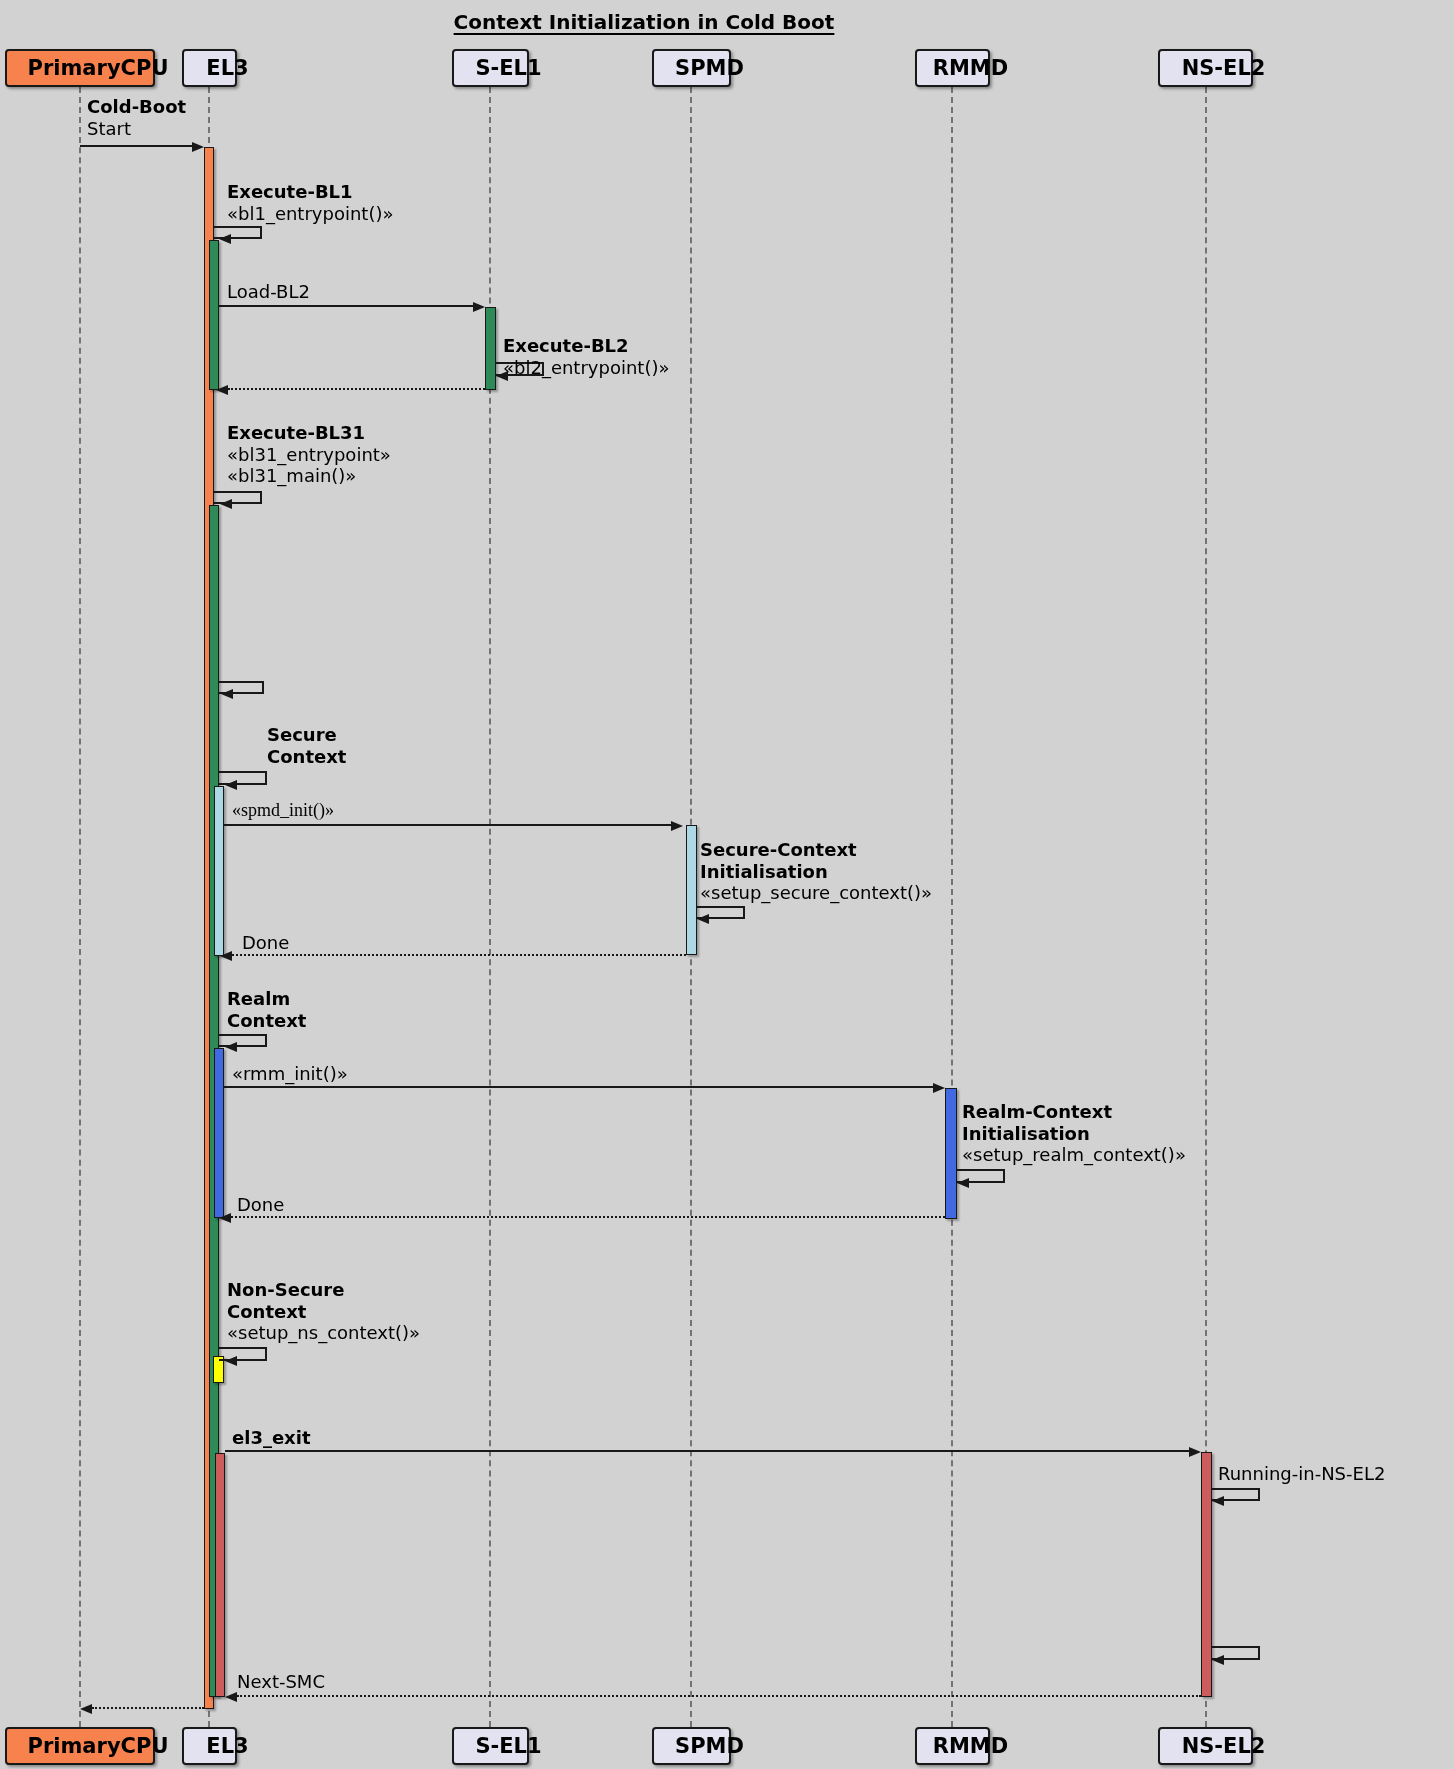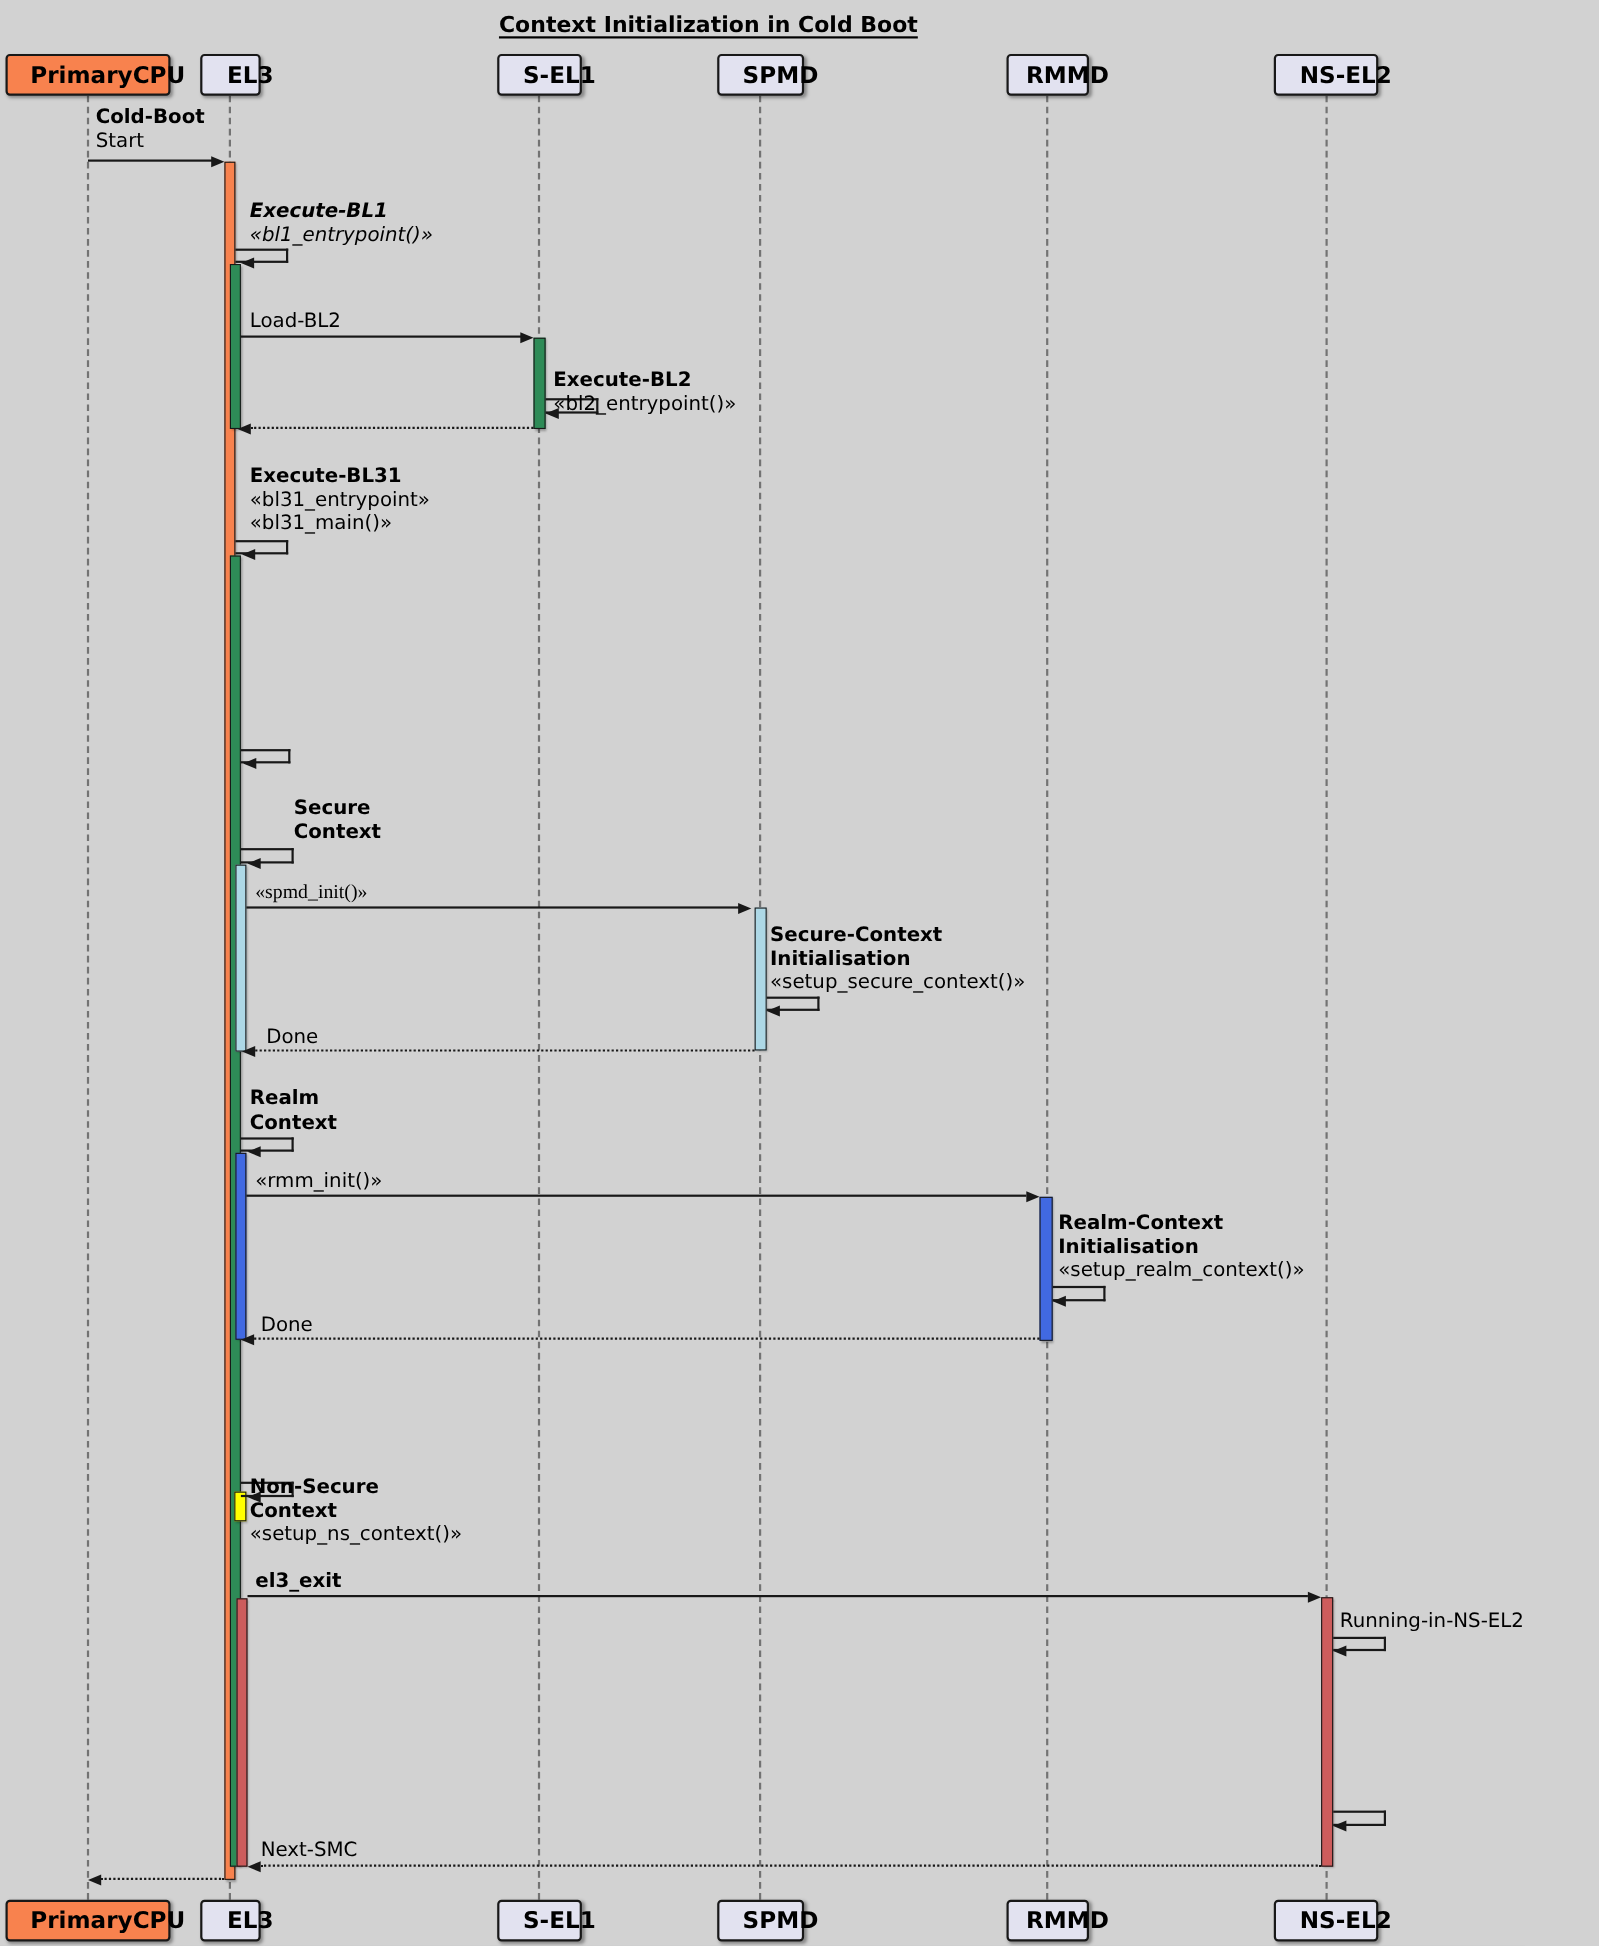--- a/index.html
+++ b/index.html
@@ -147,7 +147,7 @@
     <div>Start</div>
   </div>
 
-  <div class="msg" style="left:227px;top:181px;font-style:italic;">
+  <div class="msg" style="left:227px;top:181px;">
     <div class="b">Execute-BL1</div>
     <div>«bl1_entrypoint()»</div>
   </div>

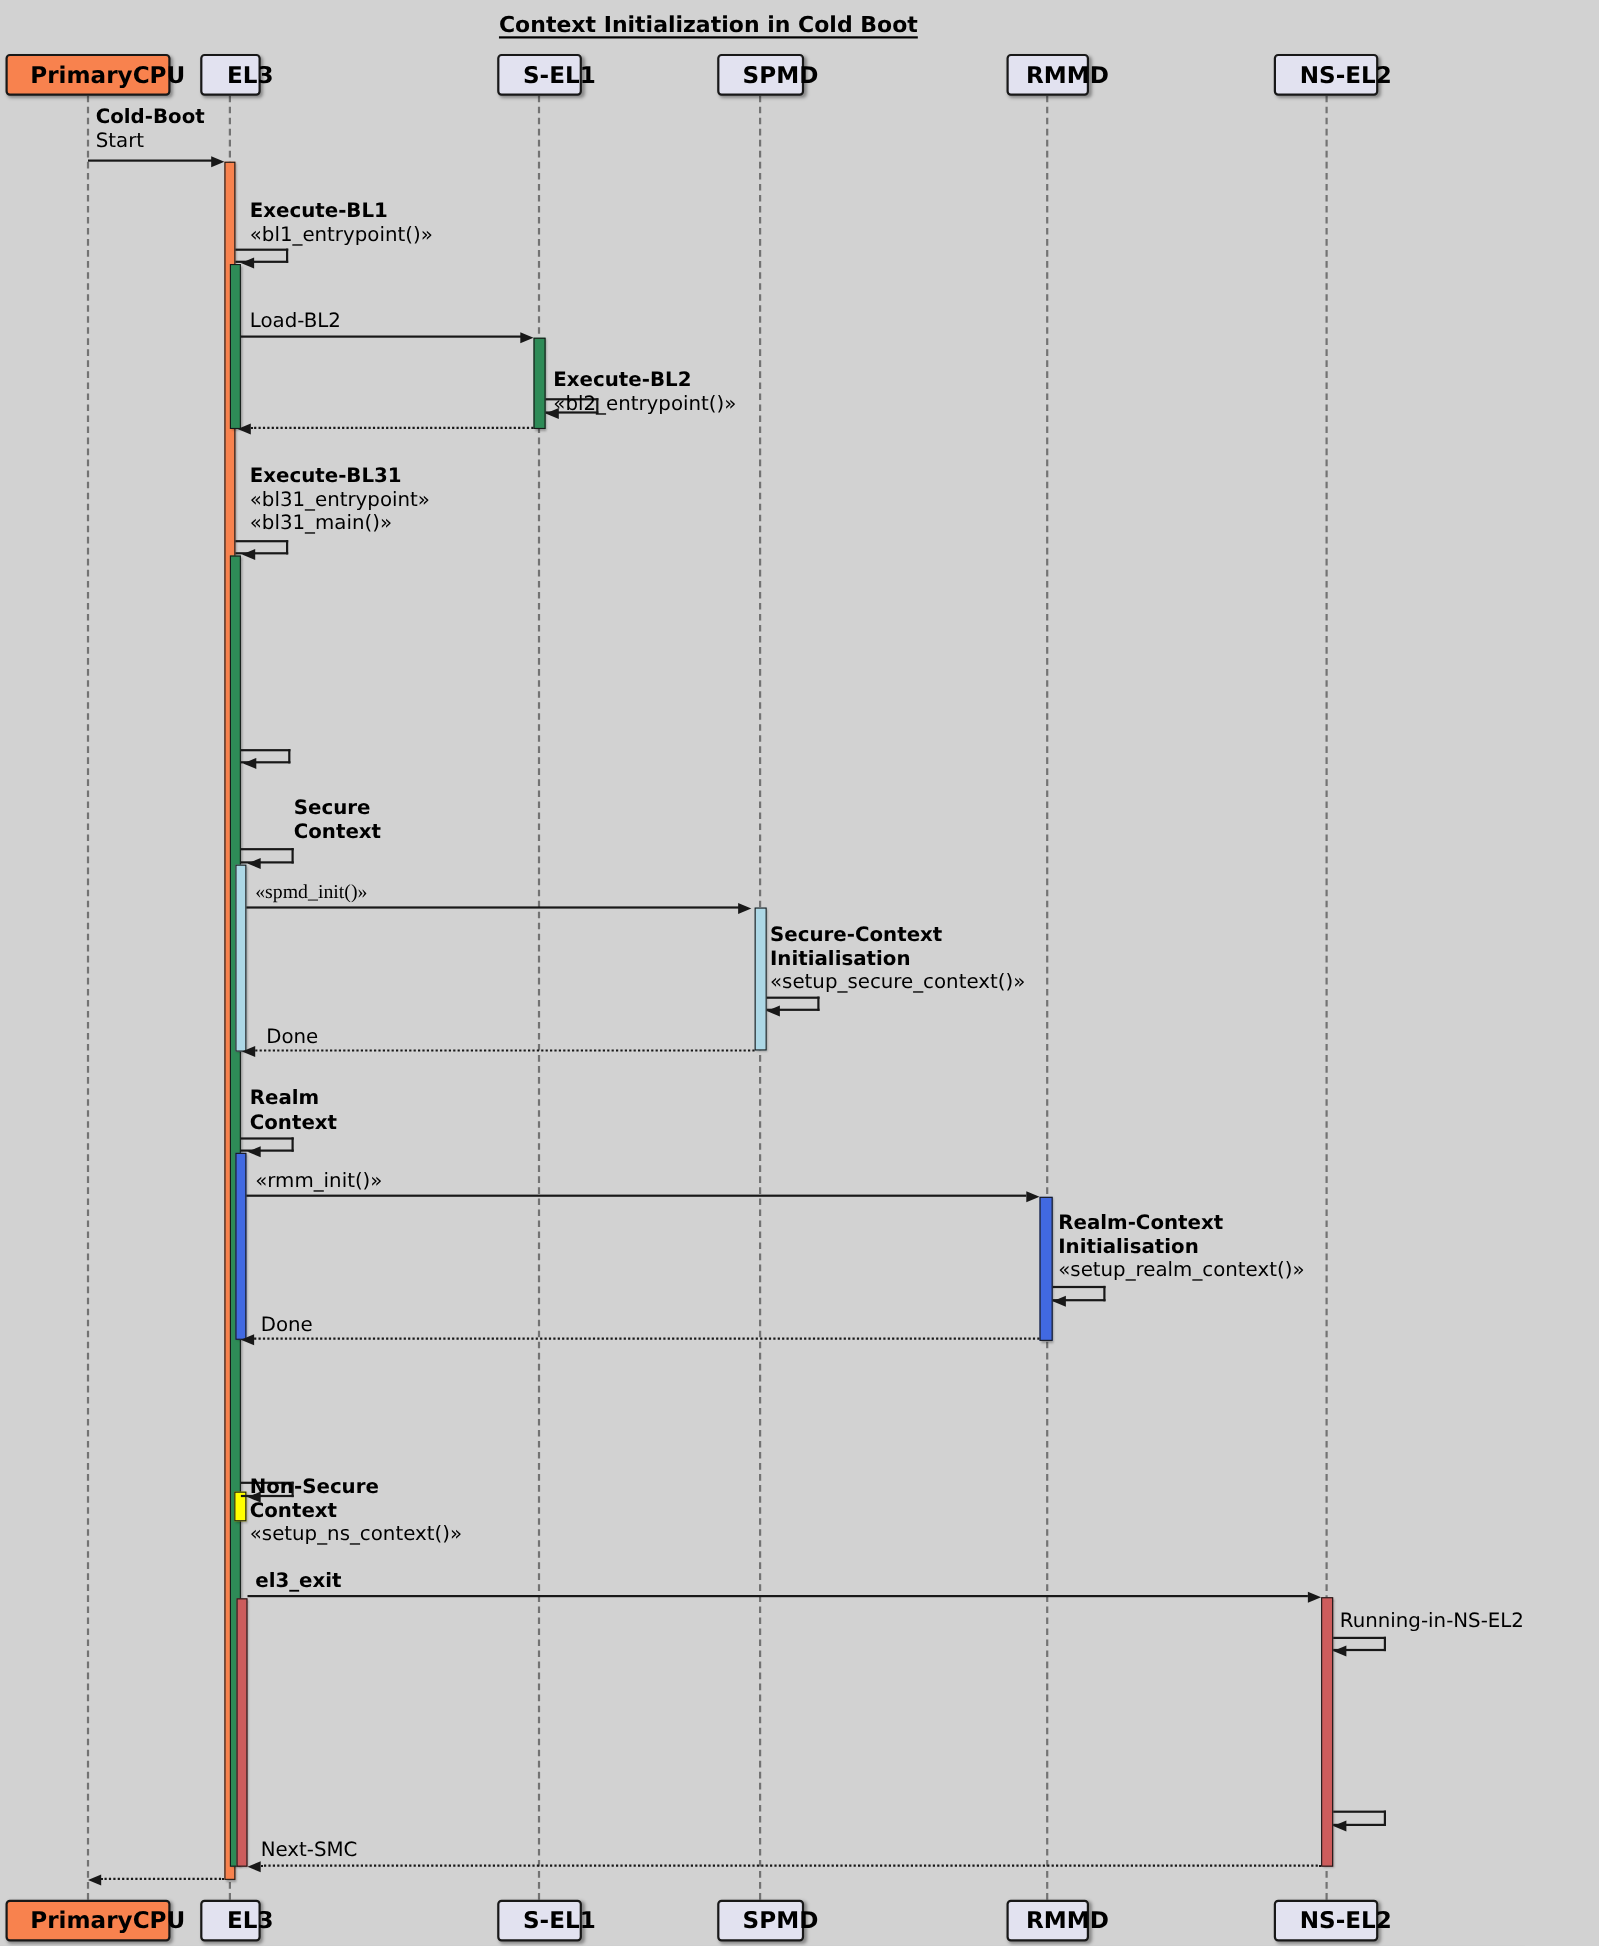--- a/index.html
+++ b/index.html
@@ -206,7 +206,7 @@
     <div>Done</div>
   </div>
 
-  <div class="msg" style="left:227px;top:1341px;">
+  <div class="msg" style="left:227px;top:1279px;">
     <div class="b">Non-Secure</div>
     <div class="b">Context</div>
     <div>«setup_ns_context()»</div>

